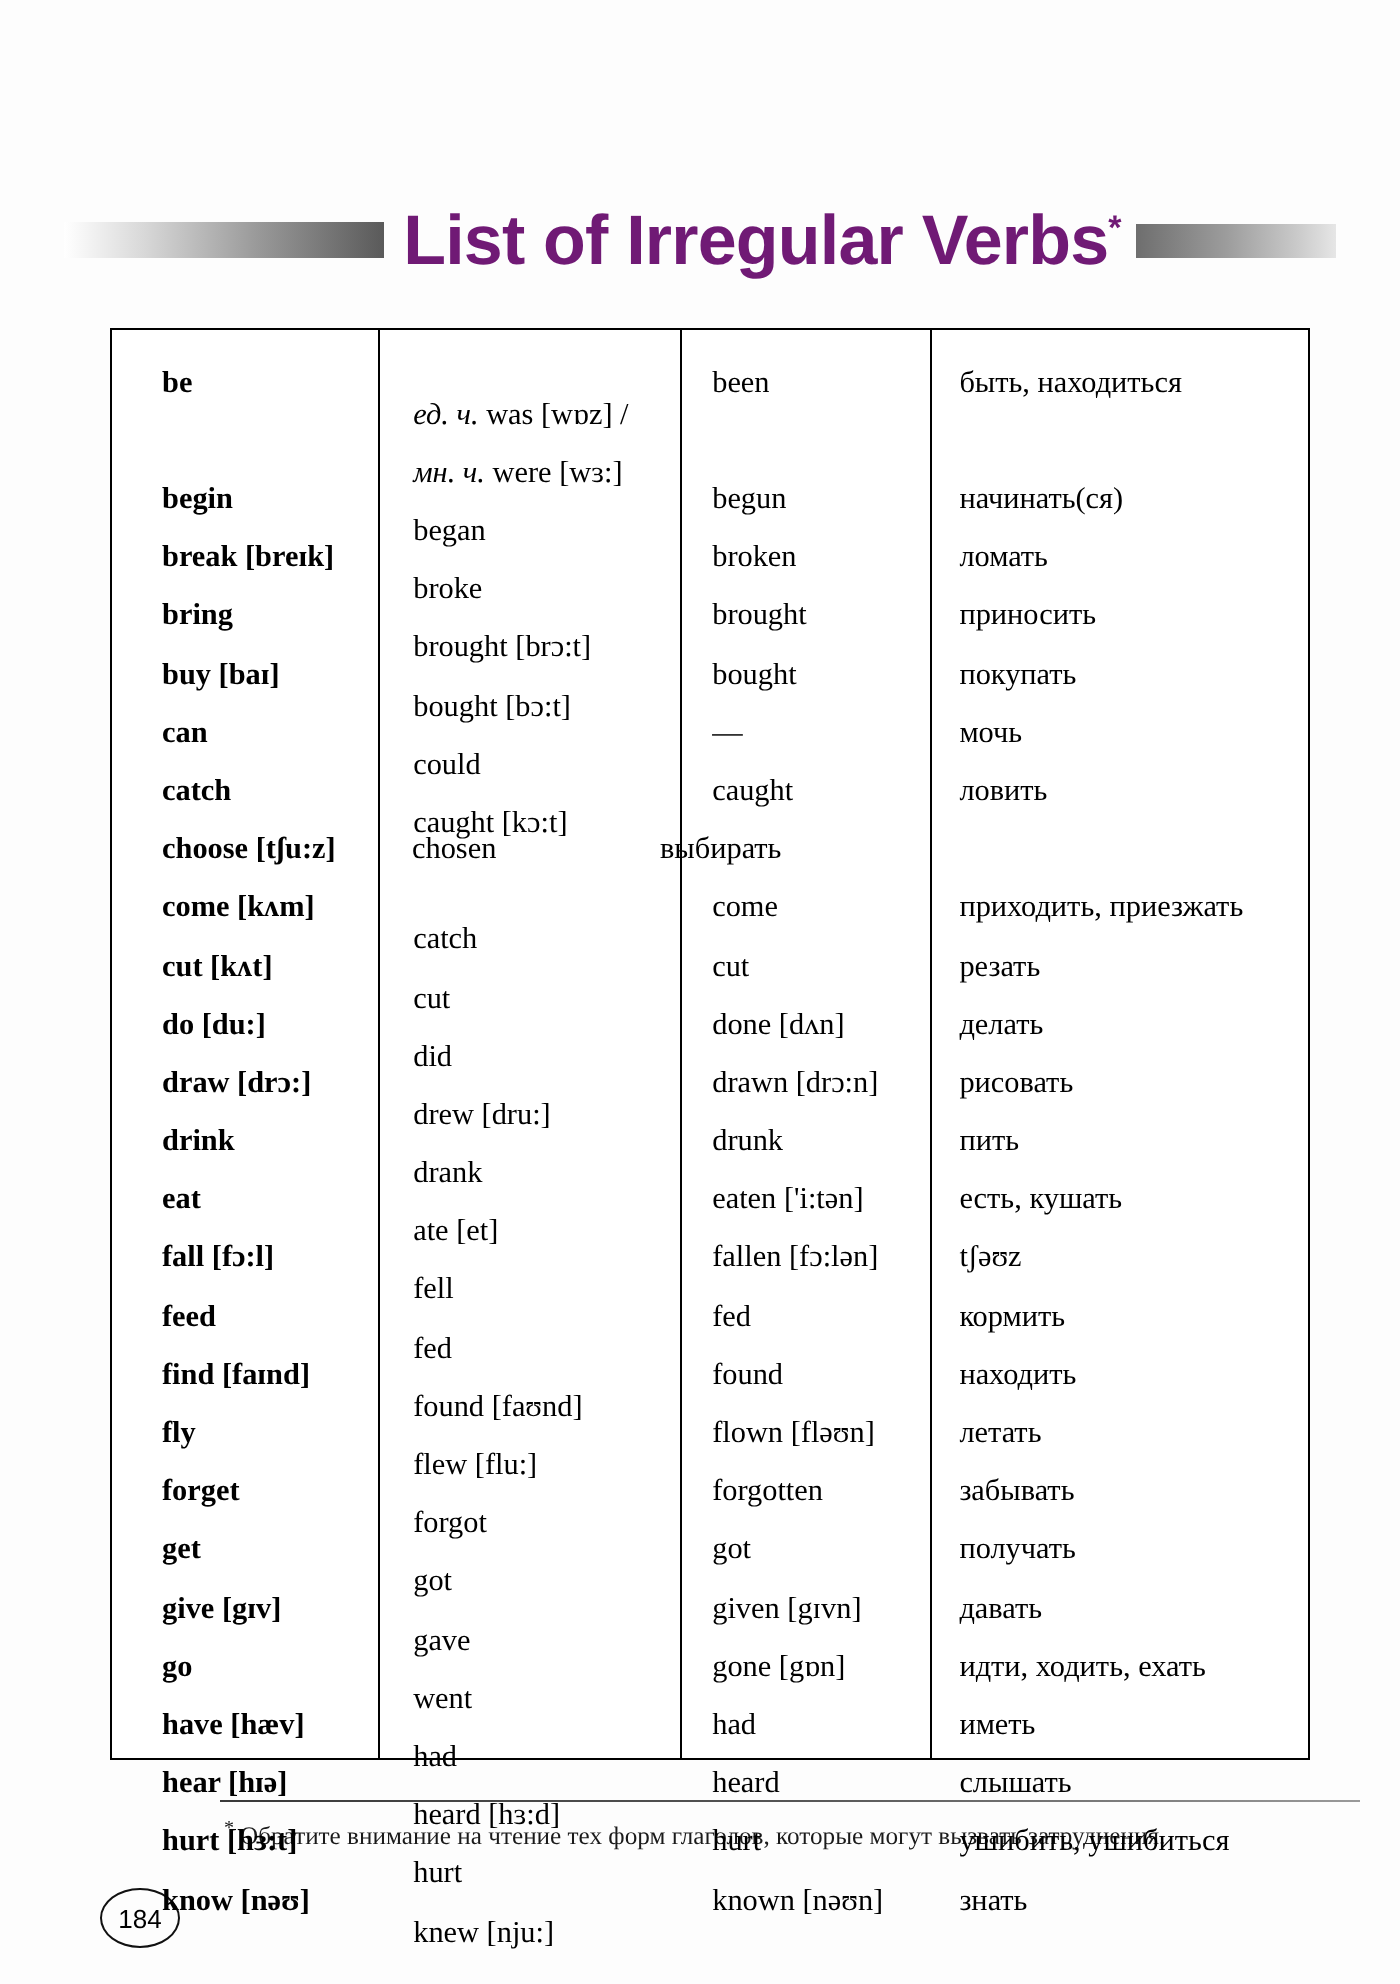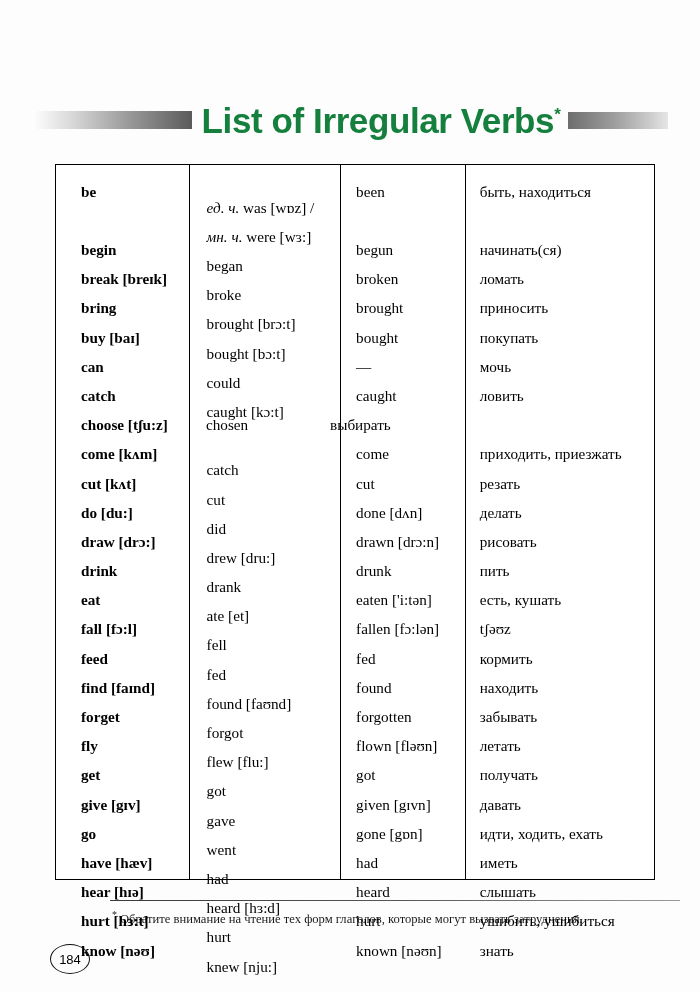--- a/index.html
+++ b/index.html
@@ -51,7 +51,7 @@
     font-size: 35px;
     letter-spacing: -0.4px;
     white-space: nowrap;
-    color: #15803d;
+    color: #701a75;
     line-height: 1;
     position: relative;
   }

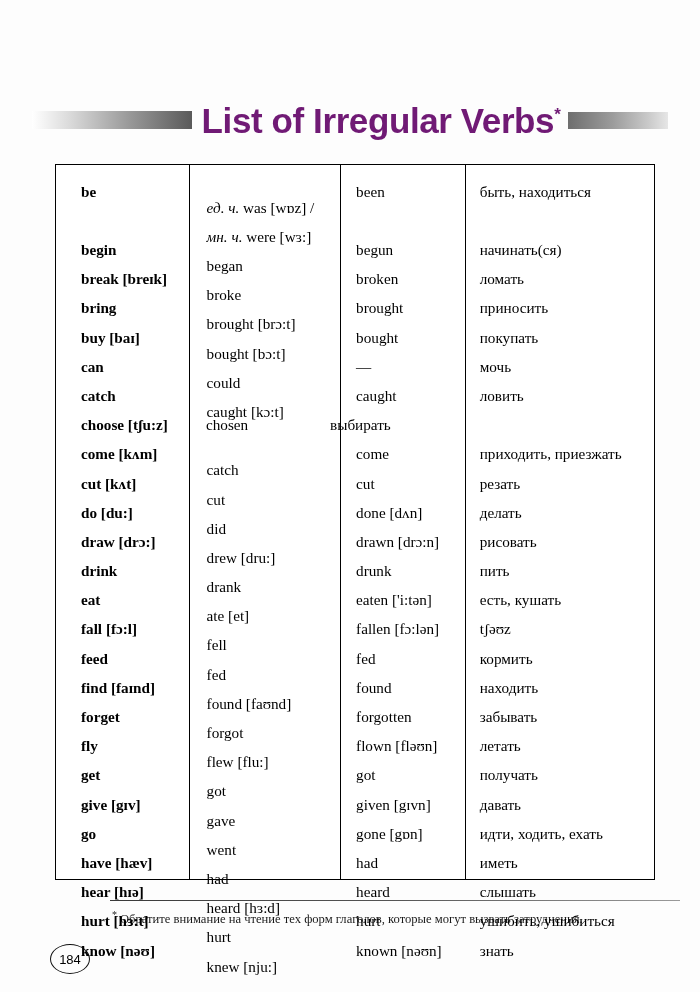--- a/index.html
+++ b/index.html
@@ -282,18 +282,18 @@
             <div class="cell c4"><span>находить</span></div>
           </div>
           <div class="row">
+            <div class="cell c1"><span>fly</span></div>
+            <div class="cell c2"><span>flew</span><span class="tr"> [flu:]</span></div>
+            <div class="cell c3"><span>flown</span><span class="tr"> [fləʊn]</span></div>
+            <div class="cell c4"><span>летать</span></div>
+          </div>
+          <div class="row">
             <div class="cell c1"><span>forget</span></div>
             <div class="cell c2"><span>forgot</span></div>
             <div class="cell c3"><span>forgotten</span></div>
             <div class="cell c4"><span>забывать</span></div>
           </div>
           <div class="row">
-            <div class="cell c1"><span>fly</span></div>
-            <div class="cell c2"><span>flew</span><span class="tr"> [flu:]</span></div>
-            <div class="cell c3"><span>flown</span><span class="tr"> [fləʊn]</span></div>
-            <div class="cell c4"><span>летать</span></div>
-          </div>
-          <div class="row">
             <div class="cell c1"><span>get</span></div>
             <div class="cell c2"><span>got</span></div>
             <div class="cell c3"><span>got</span></div>

